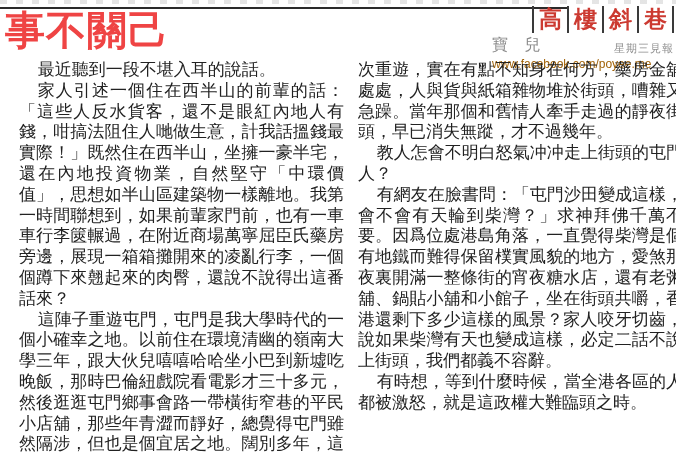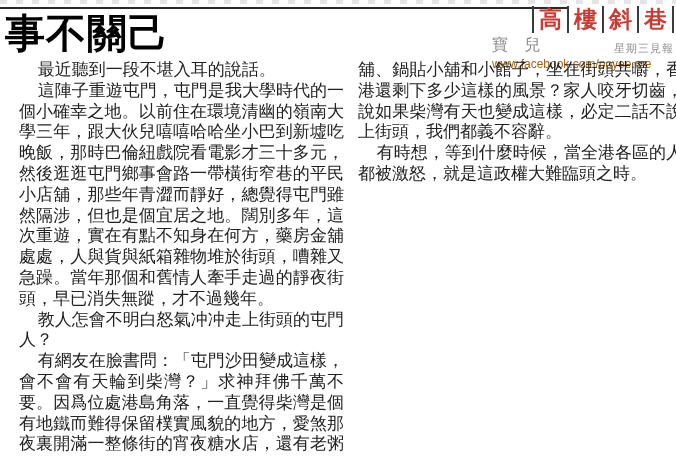--- a/index.html
+++ b/index.html
@@ -30,12 +30,12 @@
   .headline {
     position: absolute;
     top: 12px; left: 5px;
-    font-family: Liberation Serif, serif;
+    font-family: Liberation Mono, monospace;
     font-weight: 900;
     font-size: 40px;
     line-height: 44px;
     letter-spacing: 1px;
-    color: #000000;
+    color: #ef4444;
   }
   .masthead {
     position: absolute;

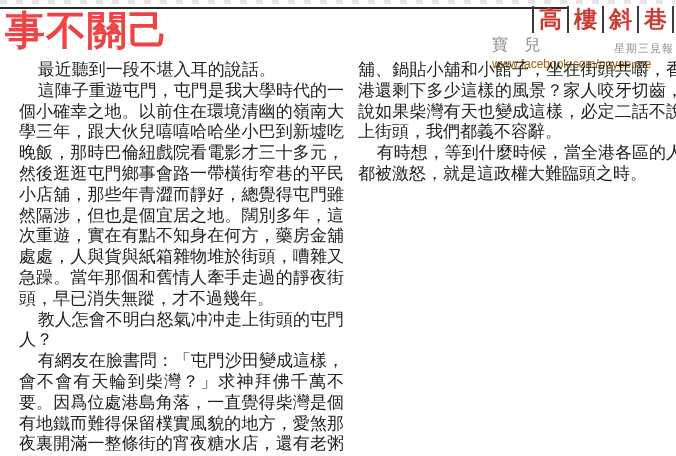--- a/index.html
+++ b/index.html
@@ -126,6 +126,7 @@
 
   <div class="article-body">
     <p>最近聽到一段不堪入耳的說話。</p>
+    <p>家人引述一個住在西半山的前輩的話：「這些人反水貨客，還不是眼紅內地人有錢，咁搞法阻住人哋做生意，計我話搵錢最實際！」既然住在西半山，坐擁一豪半宅，還在內地投資物業，自然堅守「中環價值」，思想如半山區建築物一樣離地。我第一時間聯想到，如果前輩家門前，也有一車車行李篋輾過，在附近商場萬寧屈臣氏藥房旁邊，展現一箱箱攤開來的凌亂行李，一個個蹲下來翹起來的肉臀，還說不說得出這番話來？</p>
     <p>這陣子重遊屯門，屯門是我大學時代的一個小確幸之地。以前住在環境清幽的嶺南大學三年，跟大伙兒嘻嘻哈哈坐小巴到新墟吃晚飯，那時巴倫紐戲院看電影才三十多元，然後逛逛屯門鄉事會路一帶橫街窄巷的平民小店舖，那些年青澀而靜好，總覺得屯門雖然隔涉，但也是個宜居之地。闊別多年，這次重遊，實在有點不知身在何方，藥房金舖處處，人與貨與紙箱雜物堆於街頭，嘈雜又急躁。當年那個和舊情人牽手走過的靜夜街頭，早已消失無蹤，才不過幾年。</p>
     <p>教人怎會不明白怒氣冲冲走上街頭的屯門人？</p>
     <p>有網友在臉書問：「屯門沙田變成這樣，會不會有天輪到柴灣？」求神拜佛千萬不要。因爲位處港島角落，一直覺得柴灣是個有地鐵而難得保留樸實風貌的地方，愛煞那夜裏開滿一整條街的宵夜糖水店，還有老粥舖、鍋貼小舖和小館子，坐在街頭共嚼，香港還剩下多少這樣的風景？家人咬牙切齒，說如果柴灣有天也變成這樣，必定二話不說上街頭，我們都義不容辭。</p>

